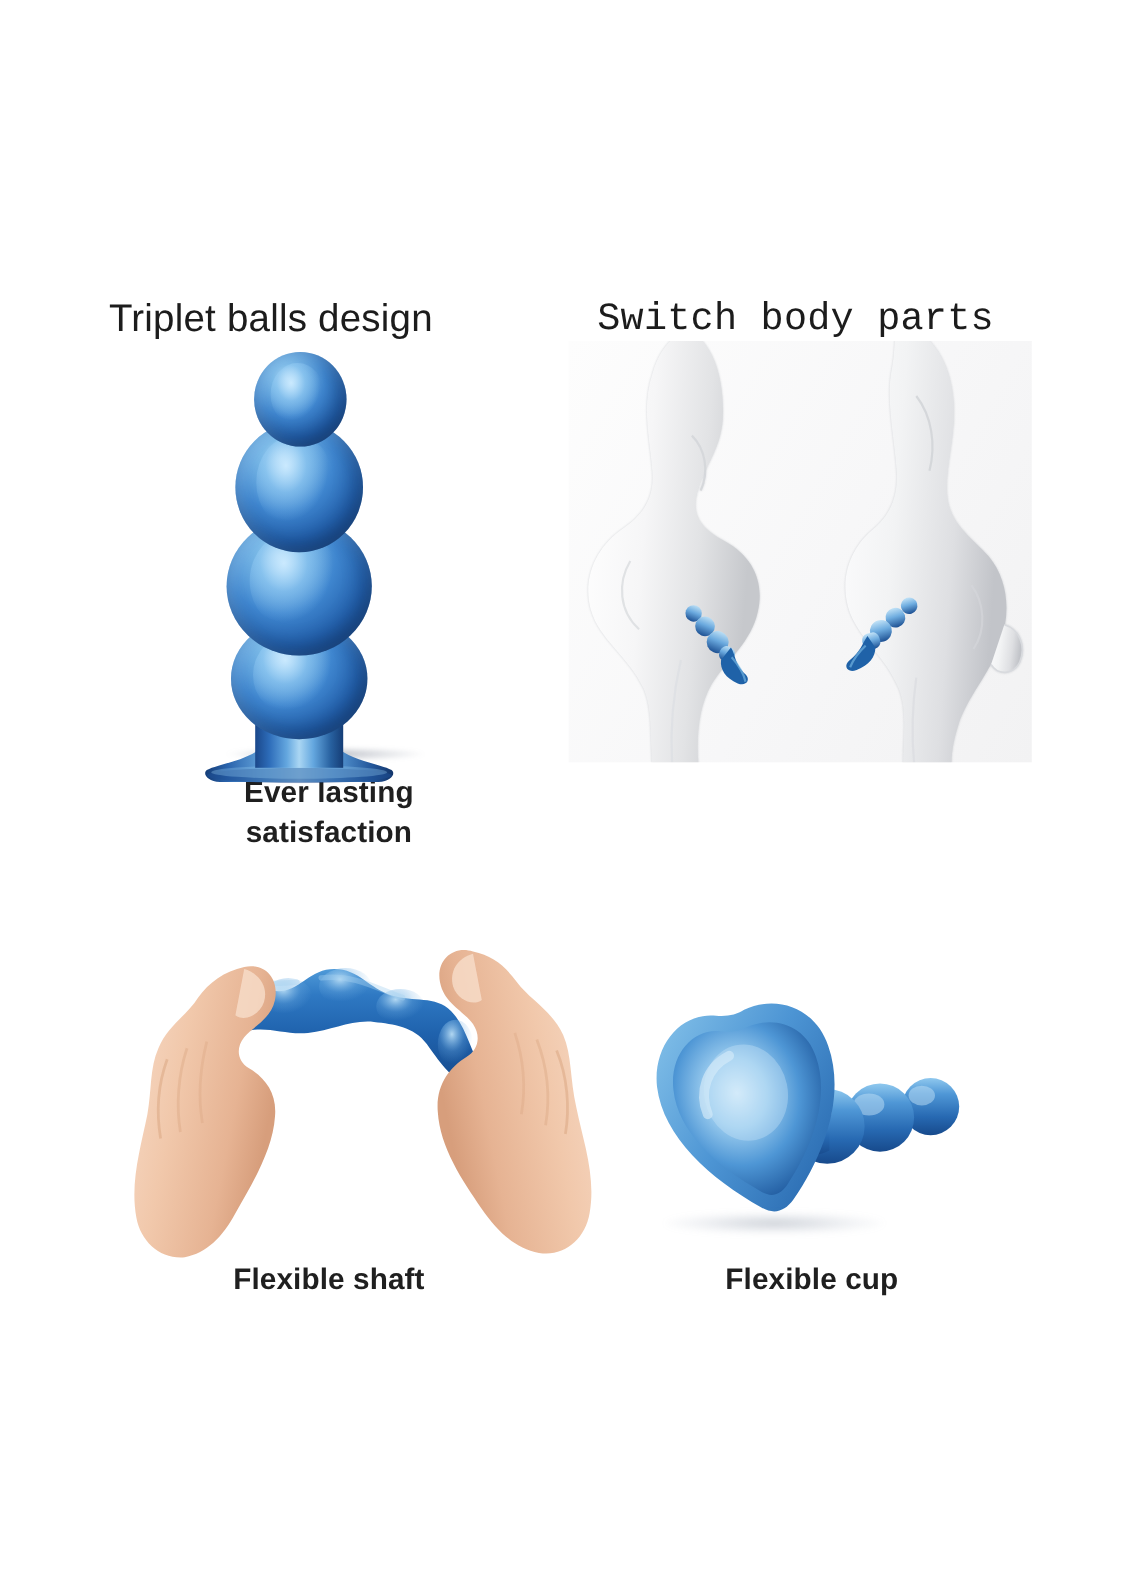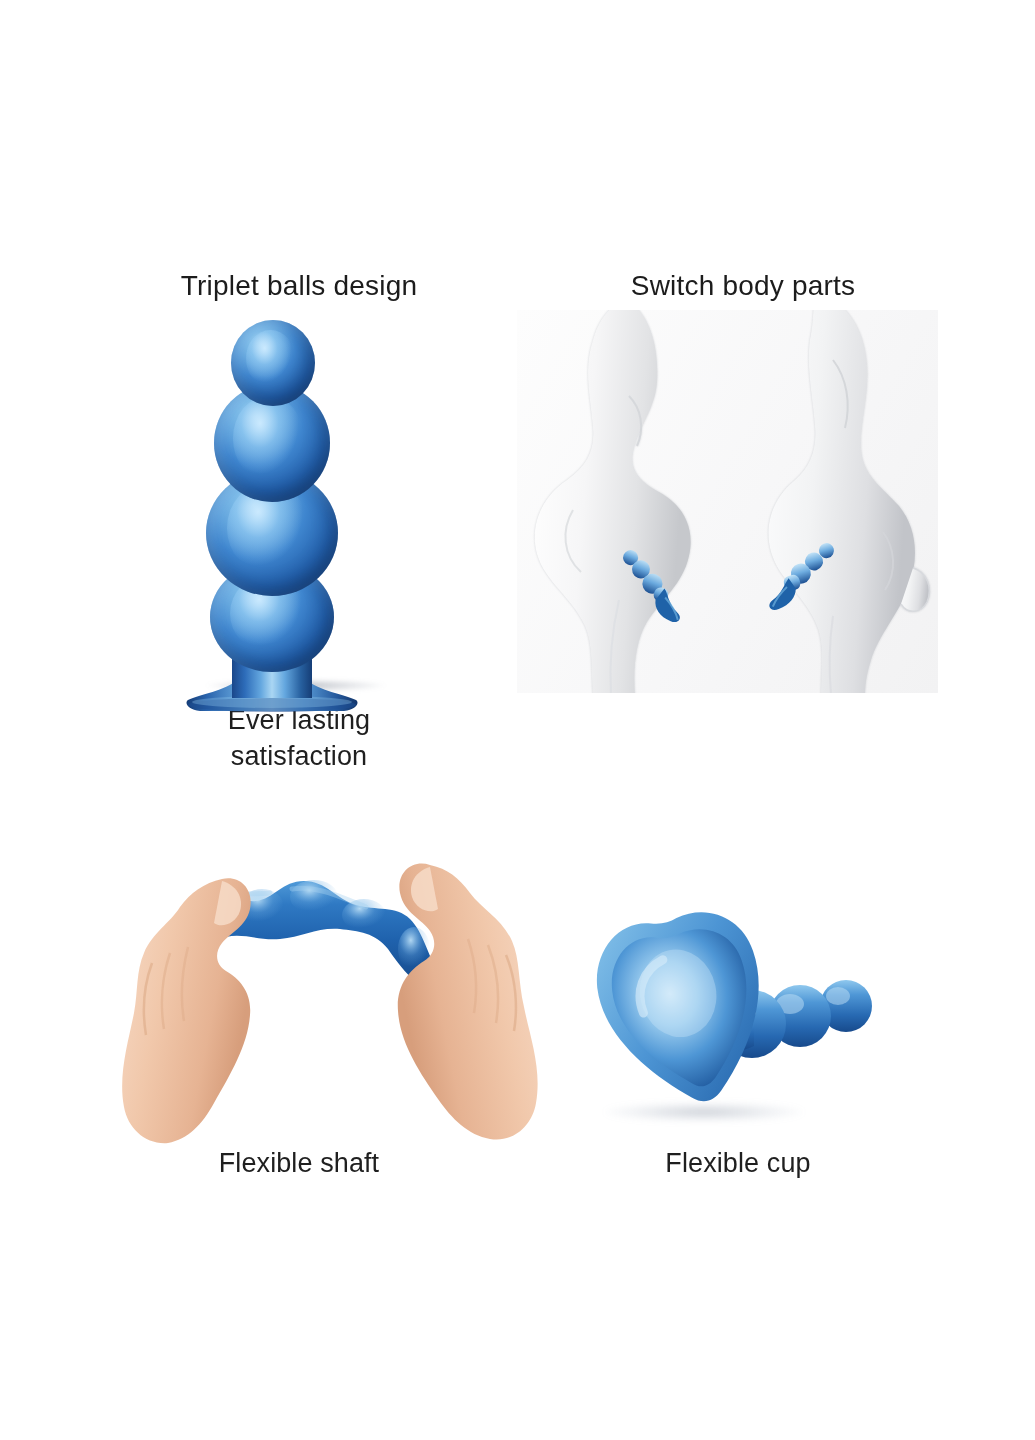--- a/index.html
+++ b/index.html
@@ -26,11 +26,11 @@
   
   .heading {
     position: absolute;
-    font-size: 28px;
+    font-size: 35px;
     font-weight: 400;
     letter-spacing: 0.2px;
     color: #1c1c1c;
-    text-align: center;
+    text-align: left;
     line-height: 1.22;
     white-space: nowrap;
   }

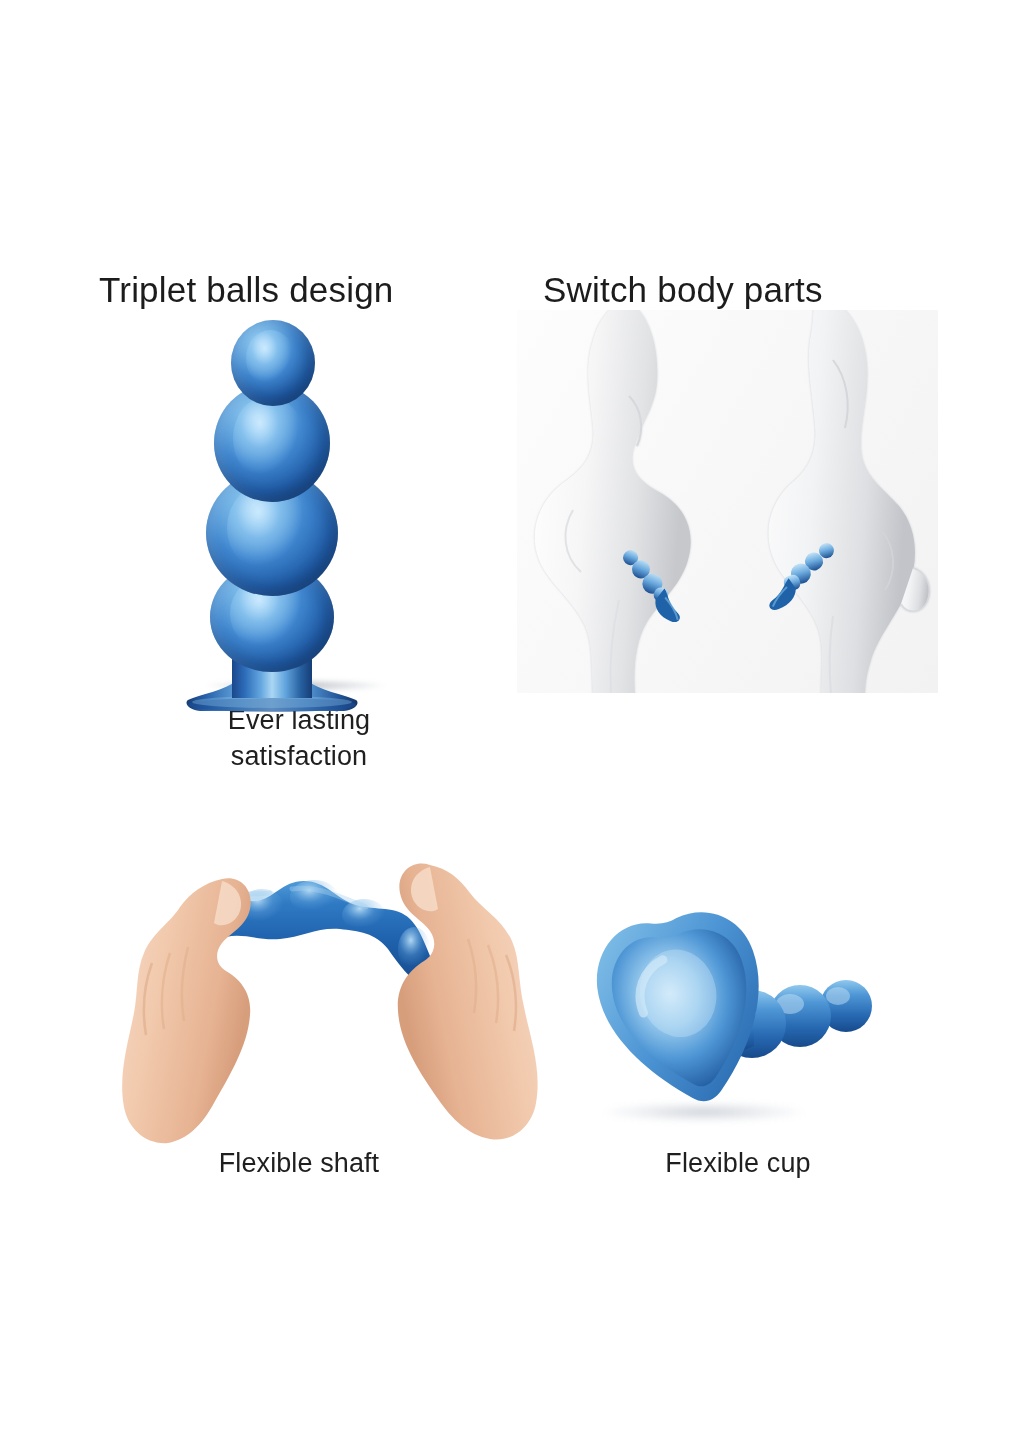--- a/index.html
+++ b/index.html
@@ -46,7 +46,7 @@
 
   
   #h-tl { left: 99px;  top: 269px; width: 400px; }
-  #h-tr { left: 543px; top: 269px; width: 400px; }
+  #h-tr { left: 543px; top: 269px; width: 400px; font-family: Liberation Mono, monospace; }
   #c-tl { left: 99px;  top: 703px; width: 400px; }
   #c-tr { left: 523px; top: 703px; width: 440px; }
   #c-bl { left: 104px; top: 1146px; width: 390px; }

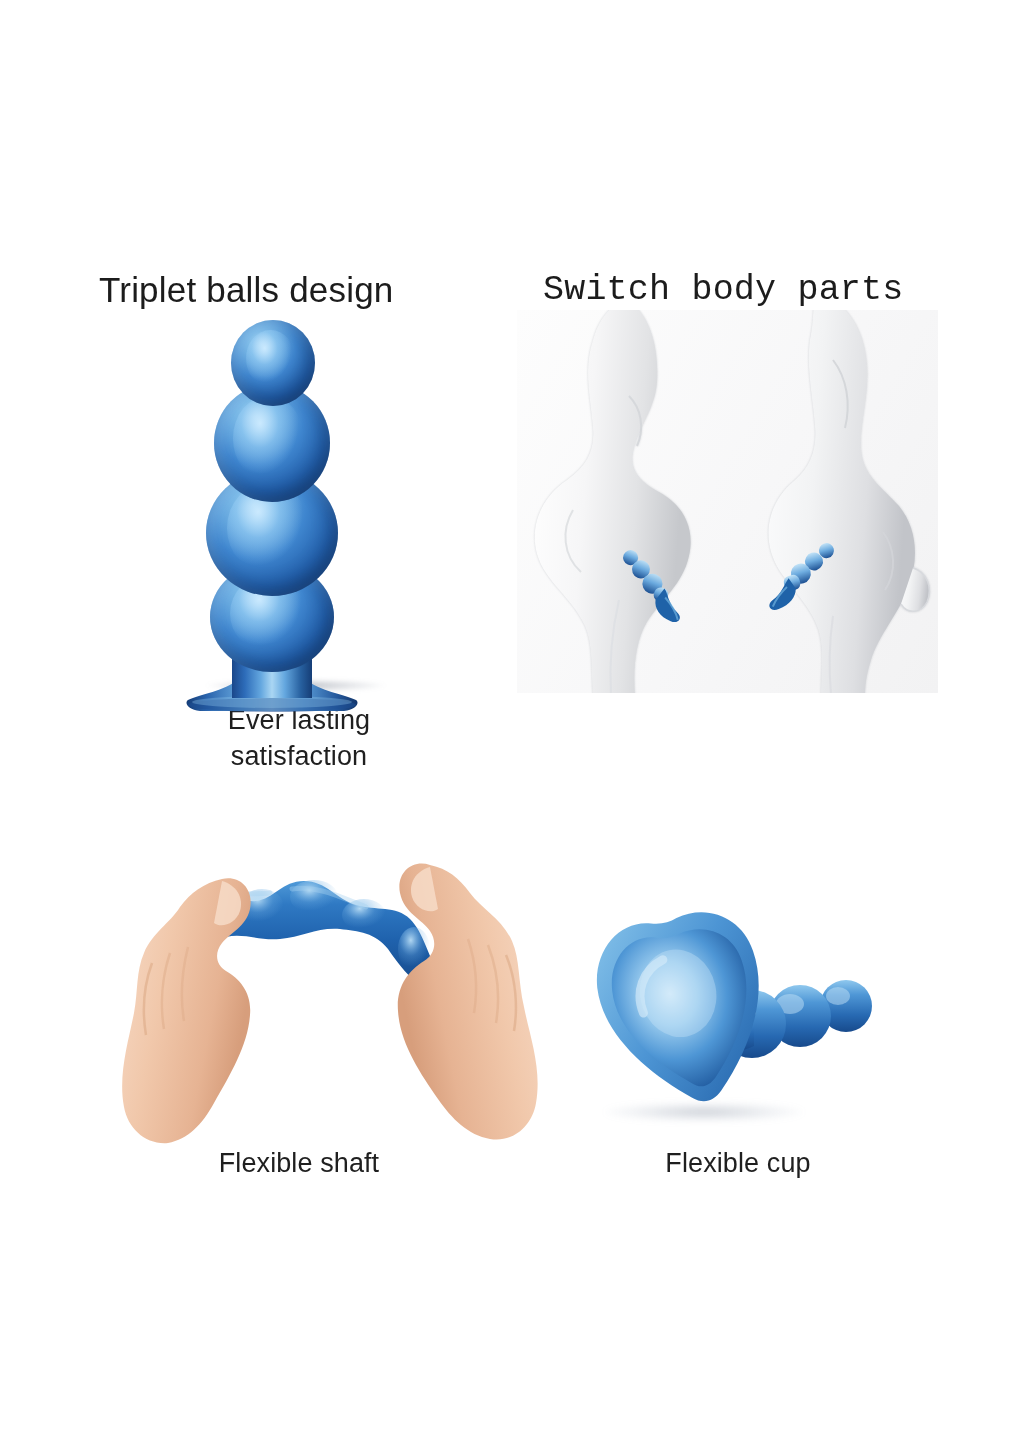--- a/index.html
+++ b/index.html
@@ -37,7 +37,7 @@
   .caption {
     position: absolute;
     font-size: 27px;
-    font-weight: 400;
+    font-weight: 700;
     letter-spacing: 0.1px;
     color: #1f1f1f;
     text-align: center;

